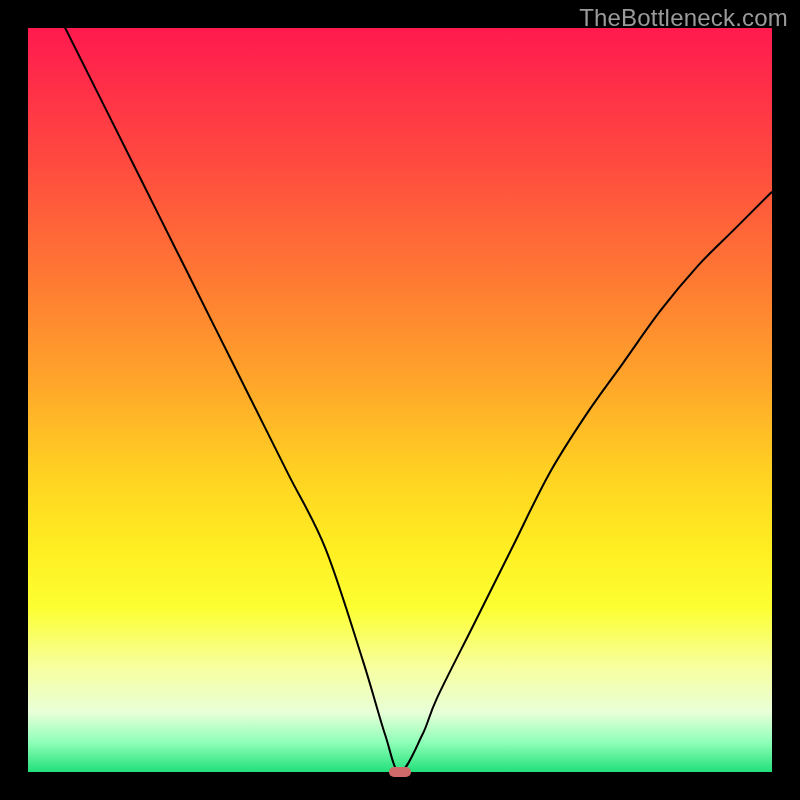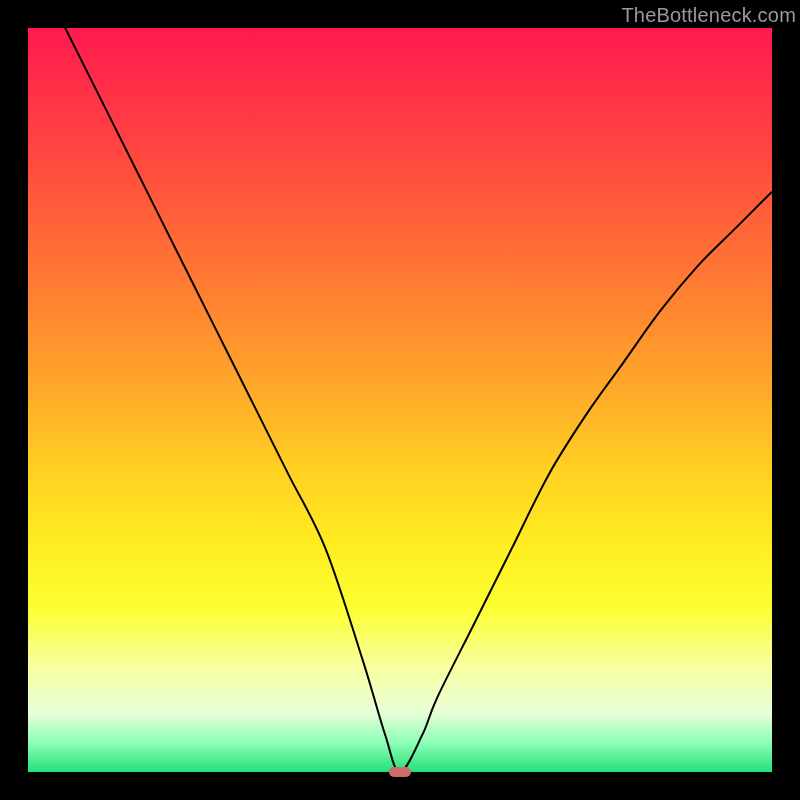--- a/index.html
+++ b/index.html
@@ -43,9 +43,9 @@
   .watermark {
     position: absolute;
     top: 4px;
-    right: 4px;
+    right: 12px;
     color: #9a9a9a;
-    font-size: 20px;
+    font-size: 24px;
     font-weight: 500;
     letter-spacing: 0.2px;
   }

